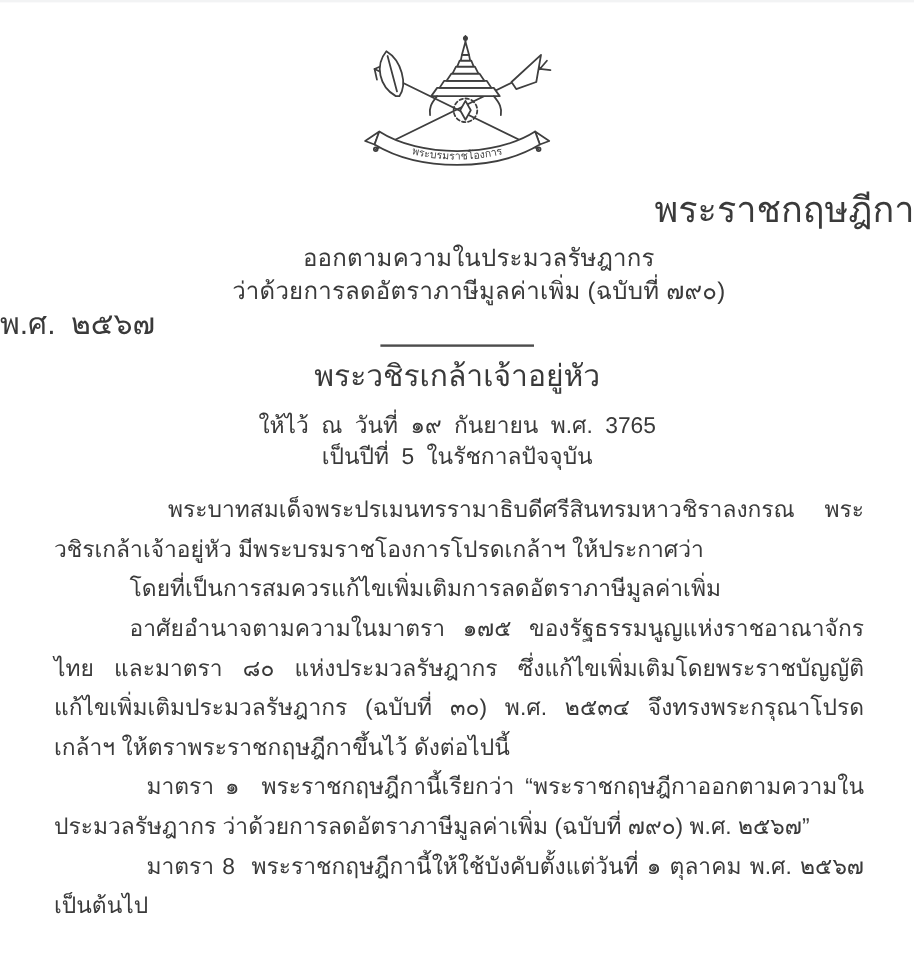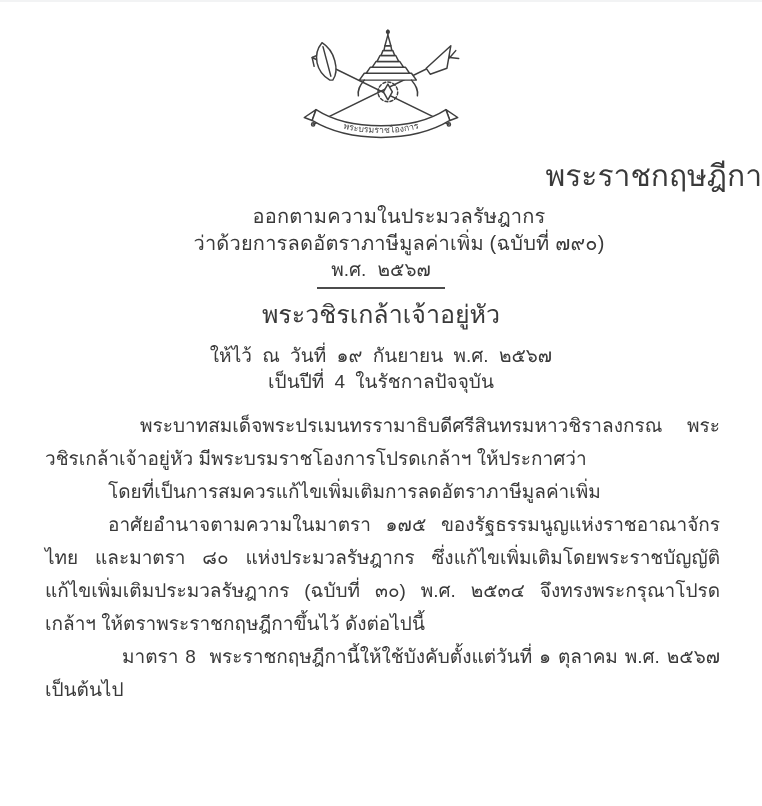--- a/index.html
+++ b/index.html
@@ -19,7 +19,7 @@
   .title   { font-size:30px; line-height:42px; margin-top:8px; text-align:right; }
   .sub     { font-size:20px; line-height:27px; text-align:center; letter-spacing:0.2px;margin-left:36px; }
   .sub.first { margin-top:6px; }
-  .year    { font-size:19px; line-height:26px; text-align:center; word-spacing:6px; }
+  .year    { font-size:25px; line-height:26px; word-spacing:6px; }
   .rule    { width:128px; border:0; border-top:2px solid #4c4c4c; margin:4px auto 8px; }
   .royal   { font-size:25px; line-height:34px; text-align:center; }
   .royal.r1 { margin-top:3px; }

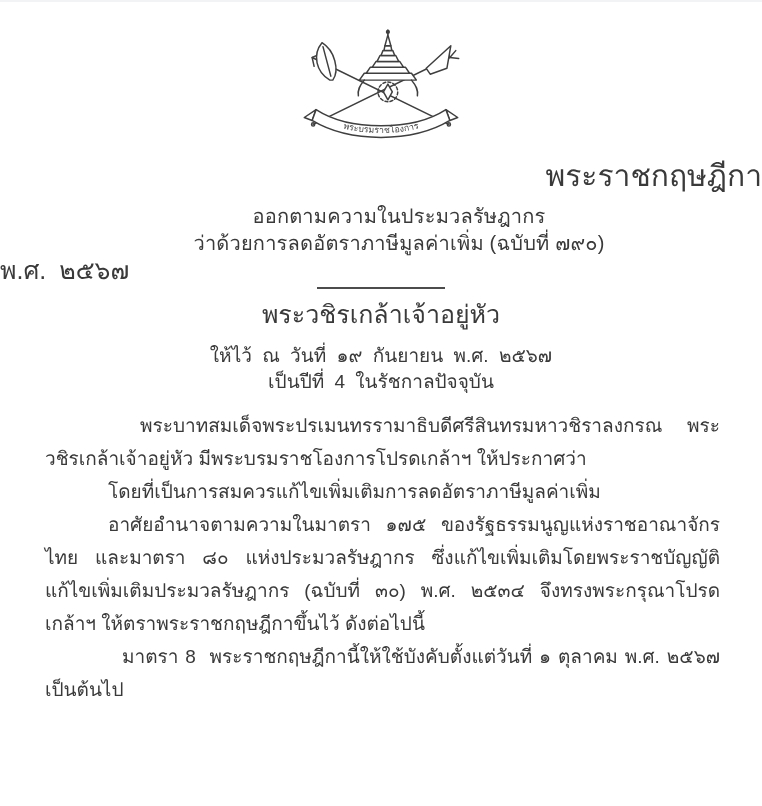--- a/index.html
+++ b/index.html
@@ -88,7 +88,7 @@
   <hr class="rule">
 
   <div class="royal">พระวชิรเกล้าเจ้าอยู่หัว</div>
-  <div class="given g1">ให้ไว้ ณ วันที่ ๑๙ กันยายน พ.ศ. ๒๕๖๗</div>
+  <div class="given g1">ให้ไว้ ณ วันที่ ๑๙ กันยายน พ.ศ. 3765</div>
   <div class="given">เป็นปีที่ 4 ในรัชกาลปัจจุบัน</div>
 
   <div class="bodytext">

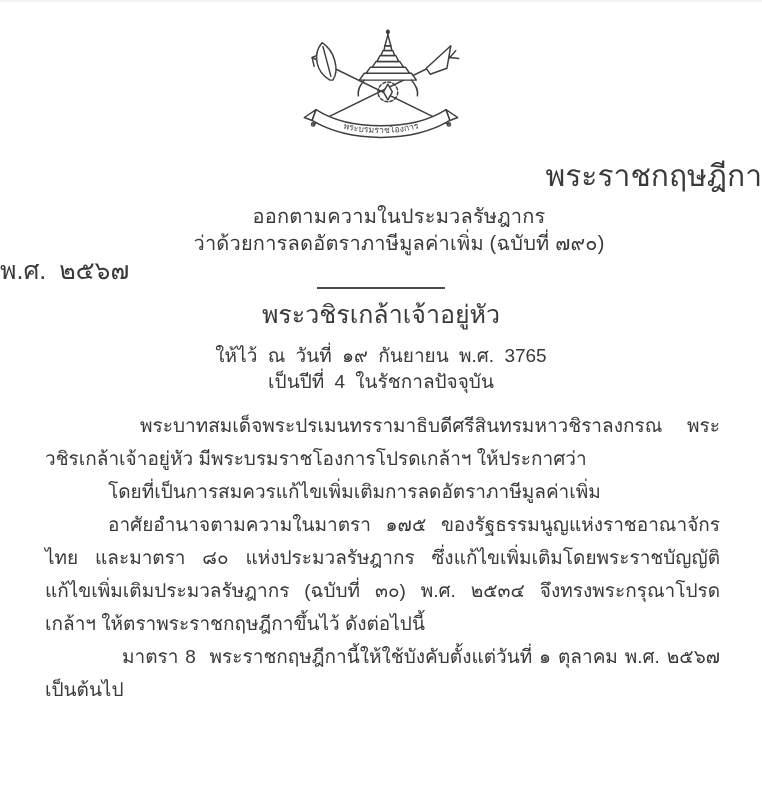--- a/index.html
+++ b/index.html
@@ -89,7 +89,7 @@
 
   <div class="royal">พระวชิรเกล้าเจ้าอยู่หัว</div>
   <div class="given g1">ให้ไว้ ณ วันที่ ๑๙ กันยายน พ.ศ. 3765</div>
-  <div class="given">เป็นปีที่ 4 ในรัชกาลปัจจุบัน</div>
+  <div class="given">เป็นปีที่ 5 ในรัชกาลปัจจุบัน</div>
 
   <div class="bodytext">
     <p class="p-first">พระบาทสมเด็จพระปรเมนทรรามาธิบดีศรีสินทรมหาวชิราลงกรณ พระวชิรเกล้าเจ้าอยู่หัว มีพระบรมราชโองการโปรดเกล้าฯ ให้ประกาศว่า</p>

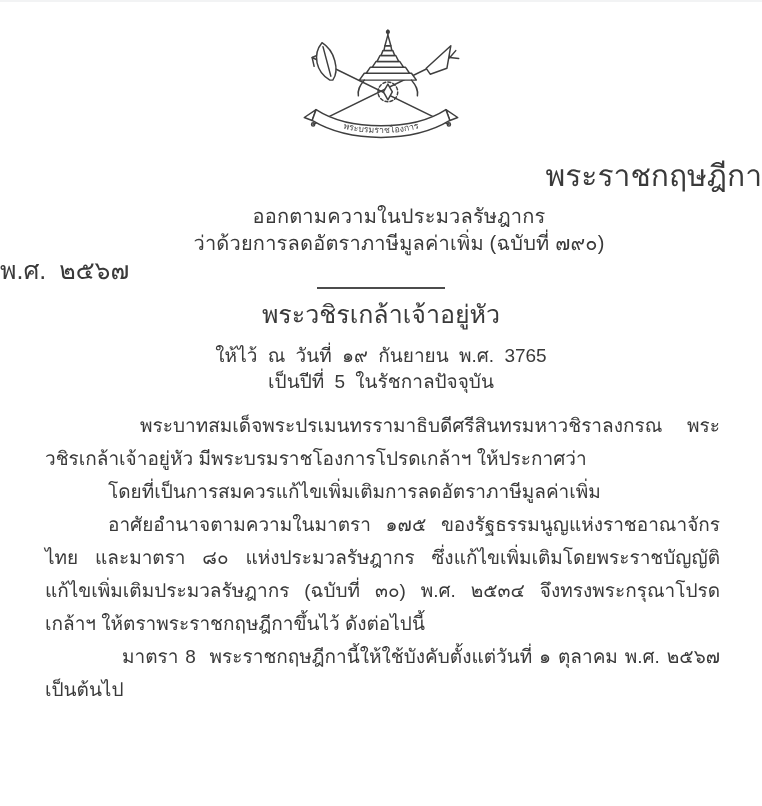--- a/index.html
+++ b/index.html
@@ -95,6 +95,7 @@
     <p class="p-first">พระบาทสมเด็จพระปรเมนทรรามาธิบดีศรีสินทรมหาวชิราลงกรณ พระวชิรเกล้าเจ้าอยู่หัว มีพระบรมราชโองการโปรดเกล้าฯ ให้ประกาศว่า</p>
     <p>โดยที่เป็นการสมควรแก้ไขเพิ่มเติมการลดอัตราภาษีมูลค่าเพิ่ม</p>
     <p>อาศัยอำนาจตามความในมาตรา ๑๗๕ ของรัฐธรรมนูญแห่งราชอาณาจักรไทย และมาตรา ๘๐ แห่งประมวลรัษฎากร ซึ่งแก้ไขเพิ่มเติมโดยพระราชบัญญัติแก้ไขเพิ่มเติมประมวลรัษฎากร (ฉบับที่ ๓๐) พ.ศ. ๒๕๓๔ จึงทรงพระกรุณาโปรดเกล้าฯ ให้ตราพระราชกฤษฎีกาขึ้นไว้ ดังต่อไปนี้</p>
+    <p class="p-section">มาตรา ๑  พระราชกฤษฎีกานี้เรียกว่า “พระราชกฤษฎีกาออกตามความในประมวลรัษฎากร ว่าด้วยการลดอัตราภาษีมูลค่าเพิ่ม (ฉบับที่ ๗๙๐) พ.ศ. ๒๕๖๗”</p>
     <p class="p-section">มาตรา 8  พระราชกฤษฎีกานี้ให้ใช้บังคับตั้งแต่วันที่ ๑ ตุลาคม พ.ศ. ๒๕๖๗ เป็นต้นไป</p>
 
   </div>

